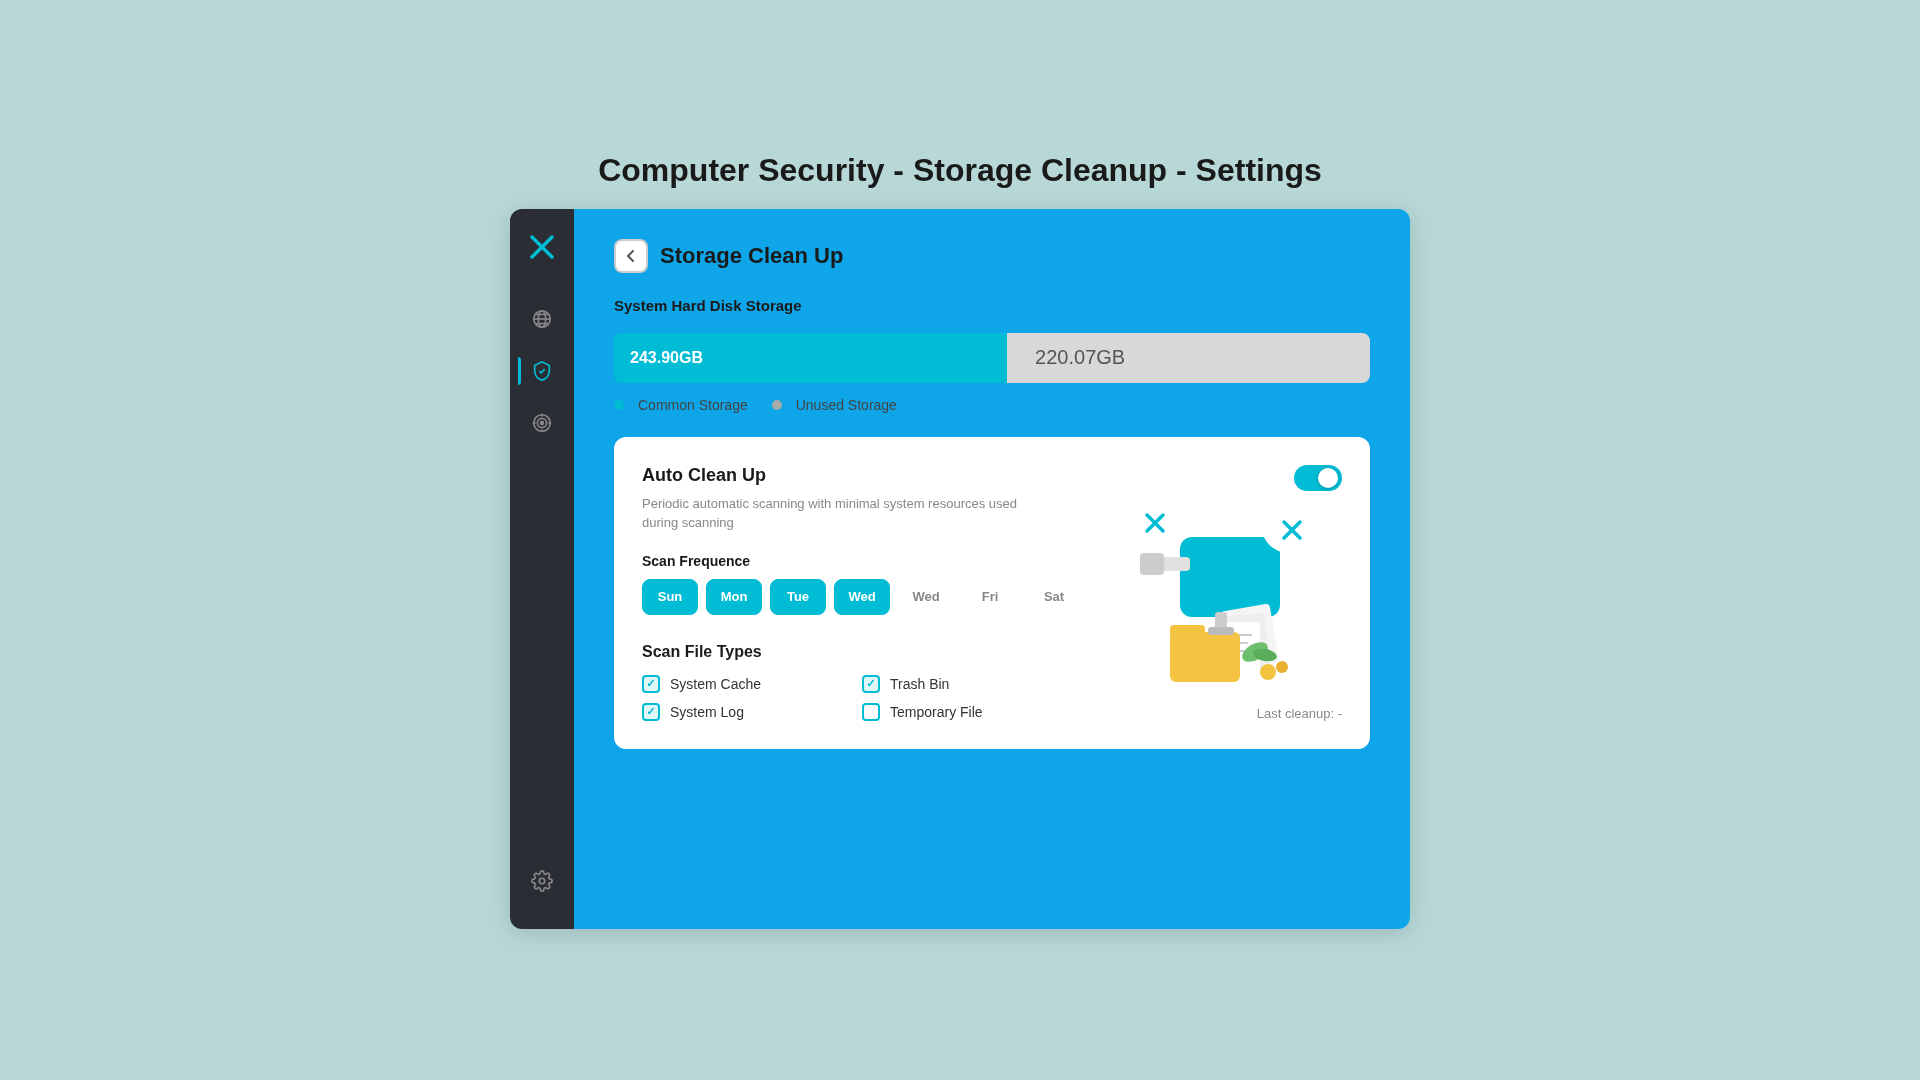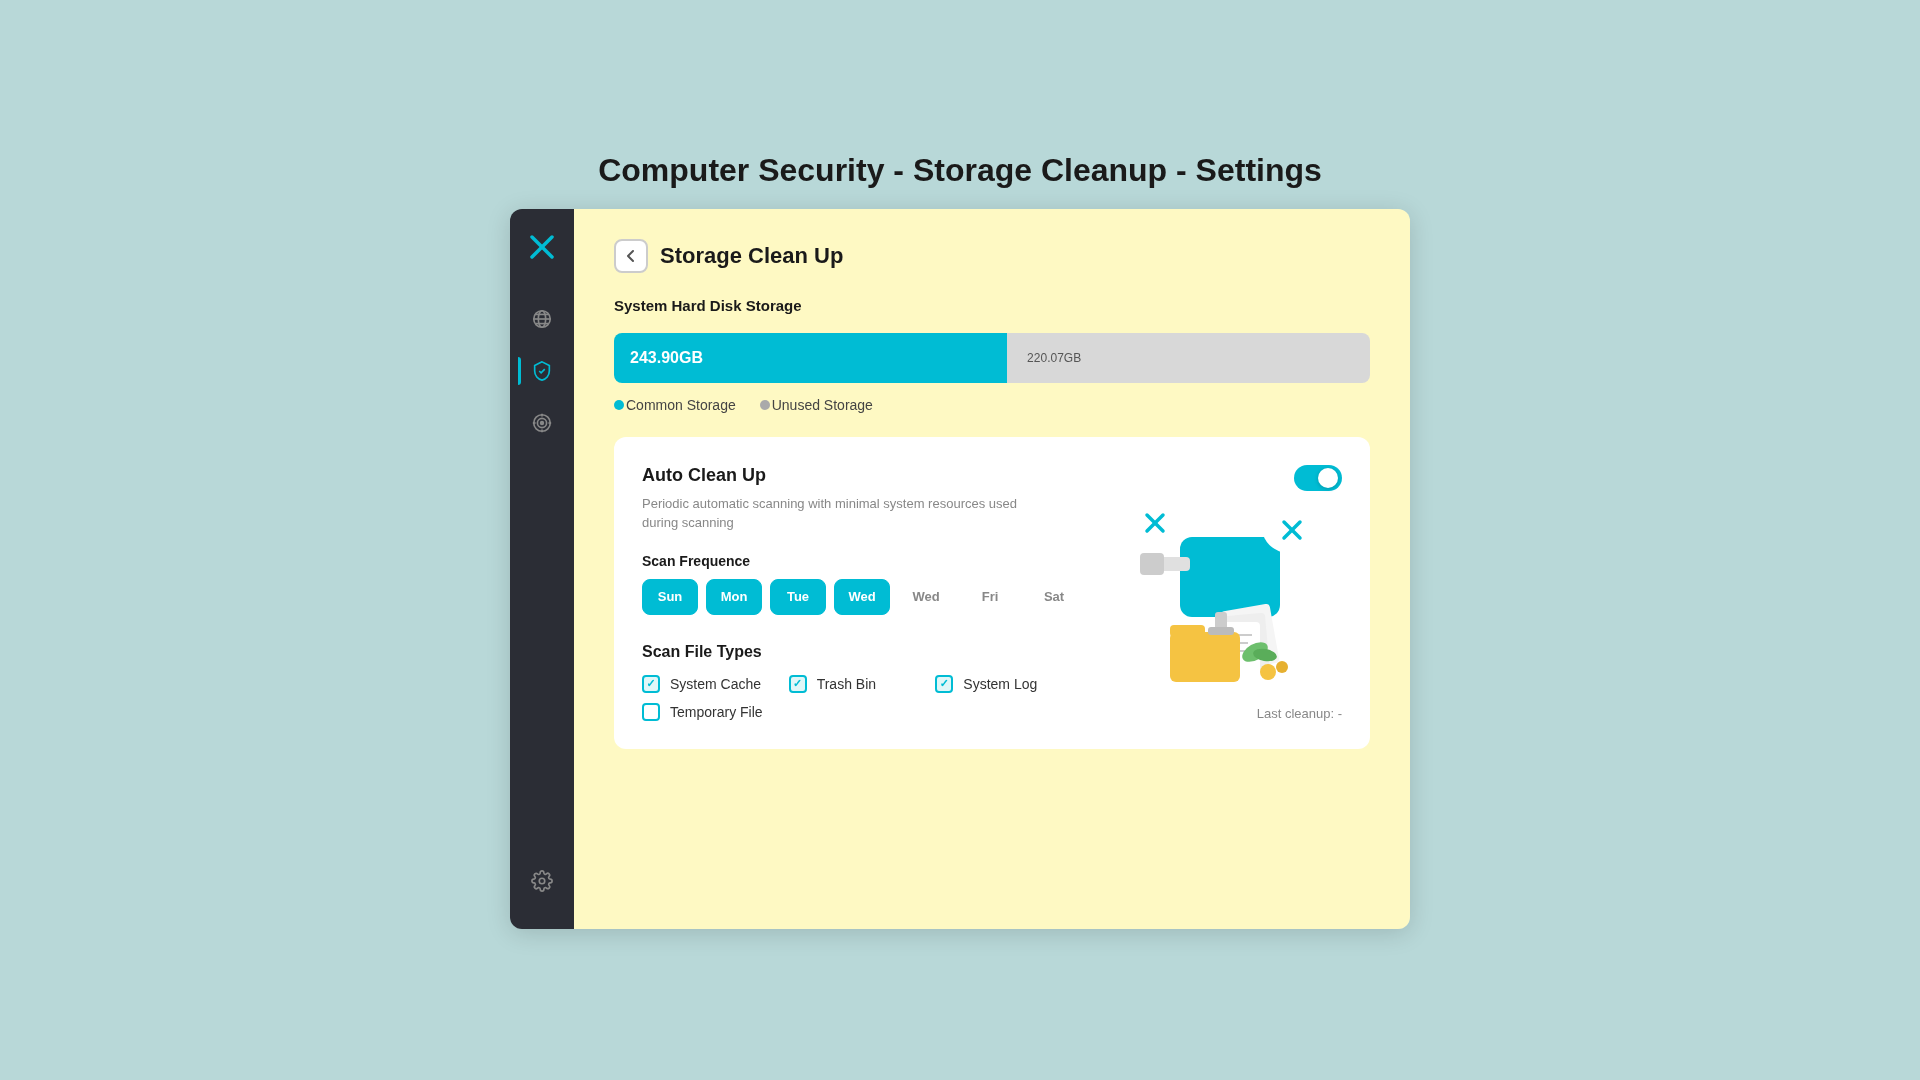--- a/index.html
+++ b/index.html
@@ -81,7 +81,7 @@
     
     .main-content {
       flex: 1;
-      background: #fef9c3;
+      background: #0ea5e9;
       overflow-y: auto;
       padding: 30px 40px;
     }

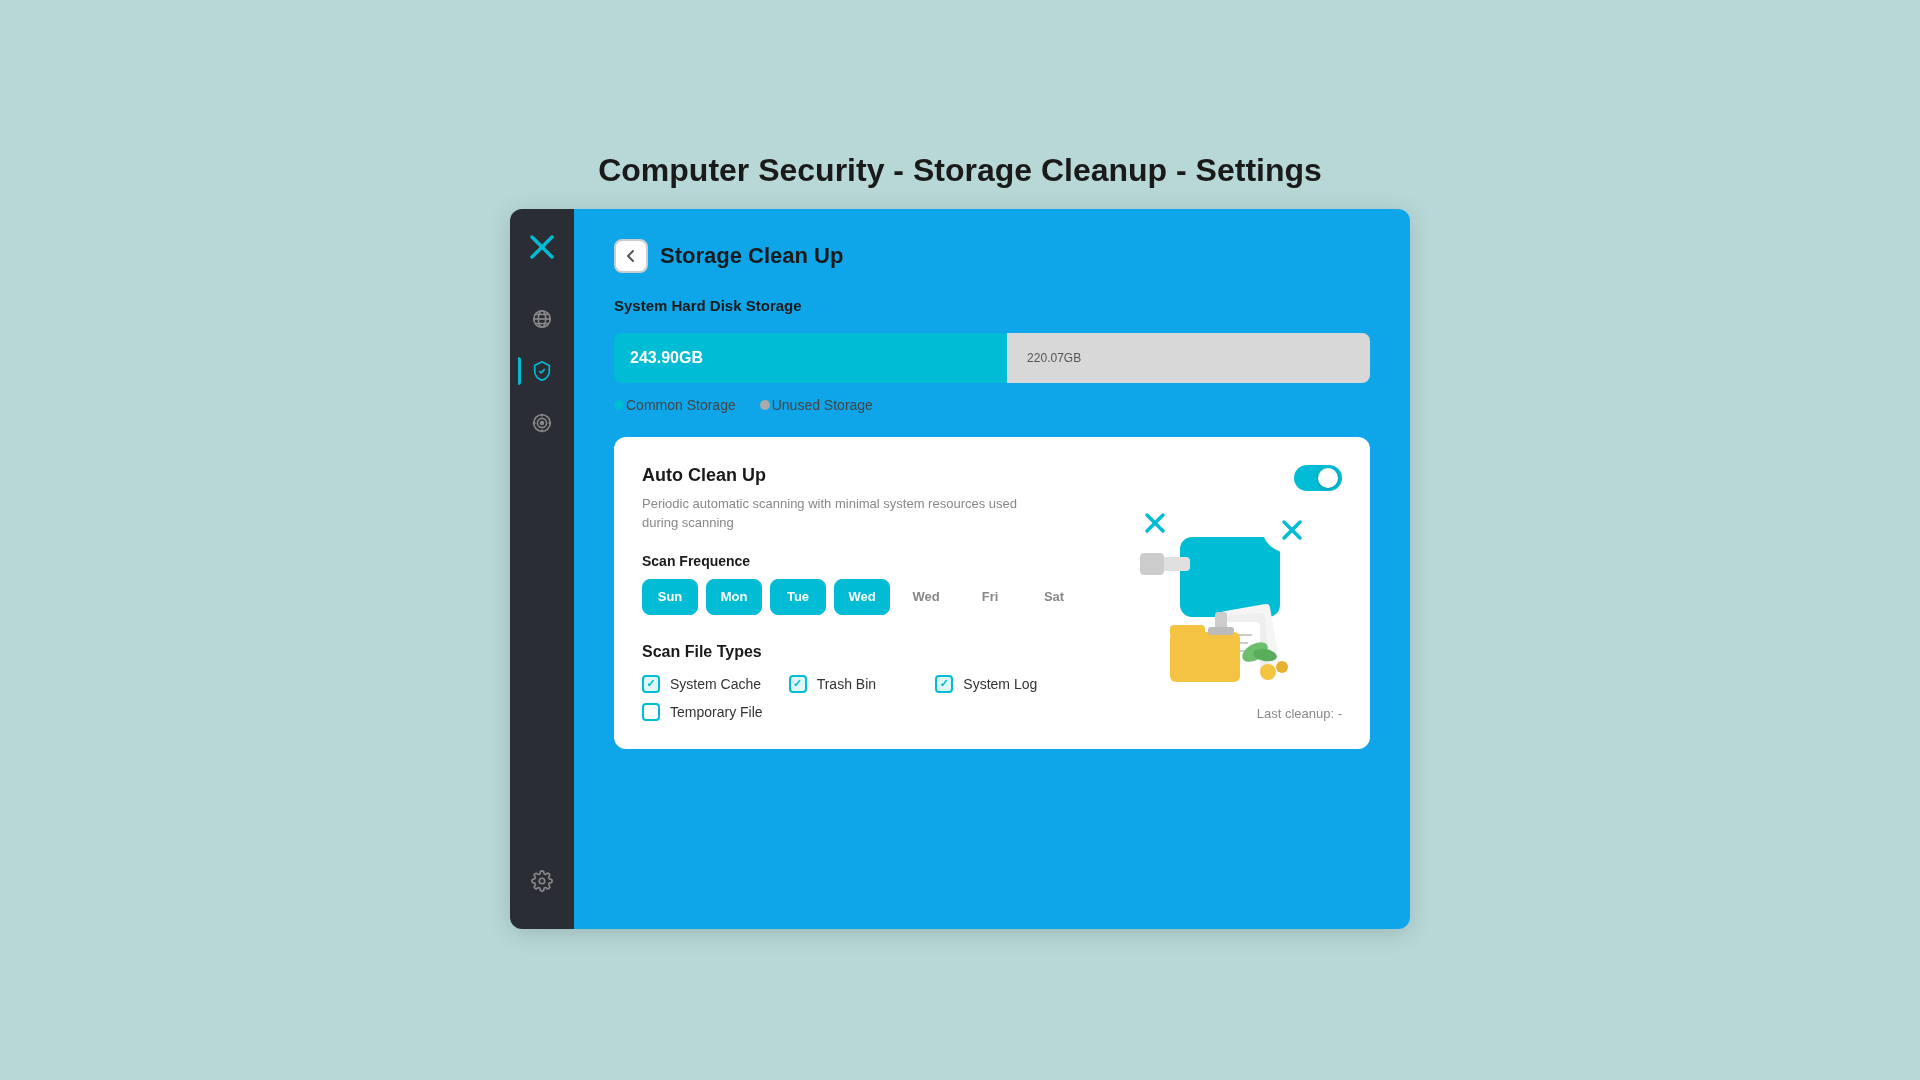--- a/index.html
+++ b/index.html
@@ -140,9 +140,9 @@
       flex: 1;
       display: flex;
       align-items: center;
-      padding-left: 20px;
+      padding-left: 28px;
       color: #555;
-      font-size: 12px;
+      font-size: 20px;
       font-weight: 500;
     }
     .storage-legend {

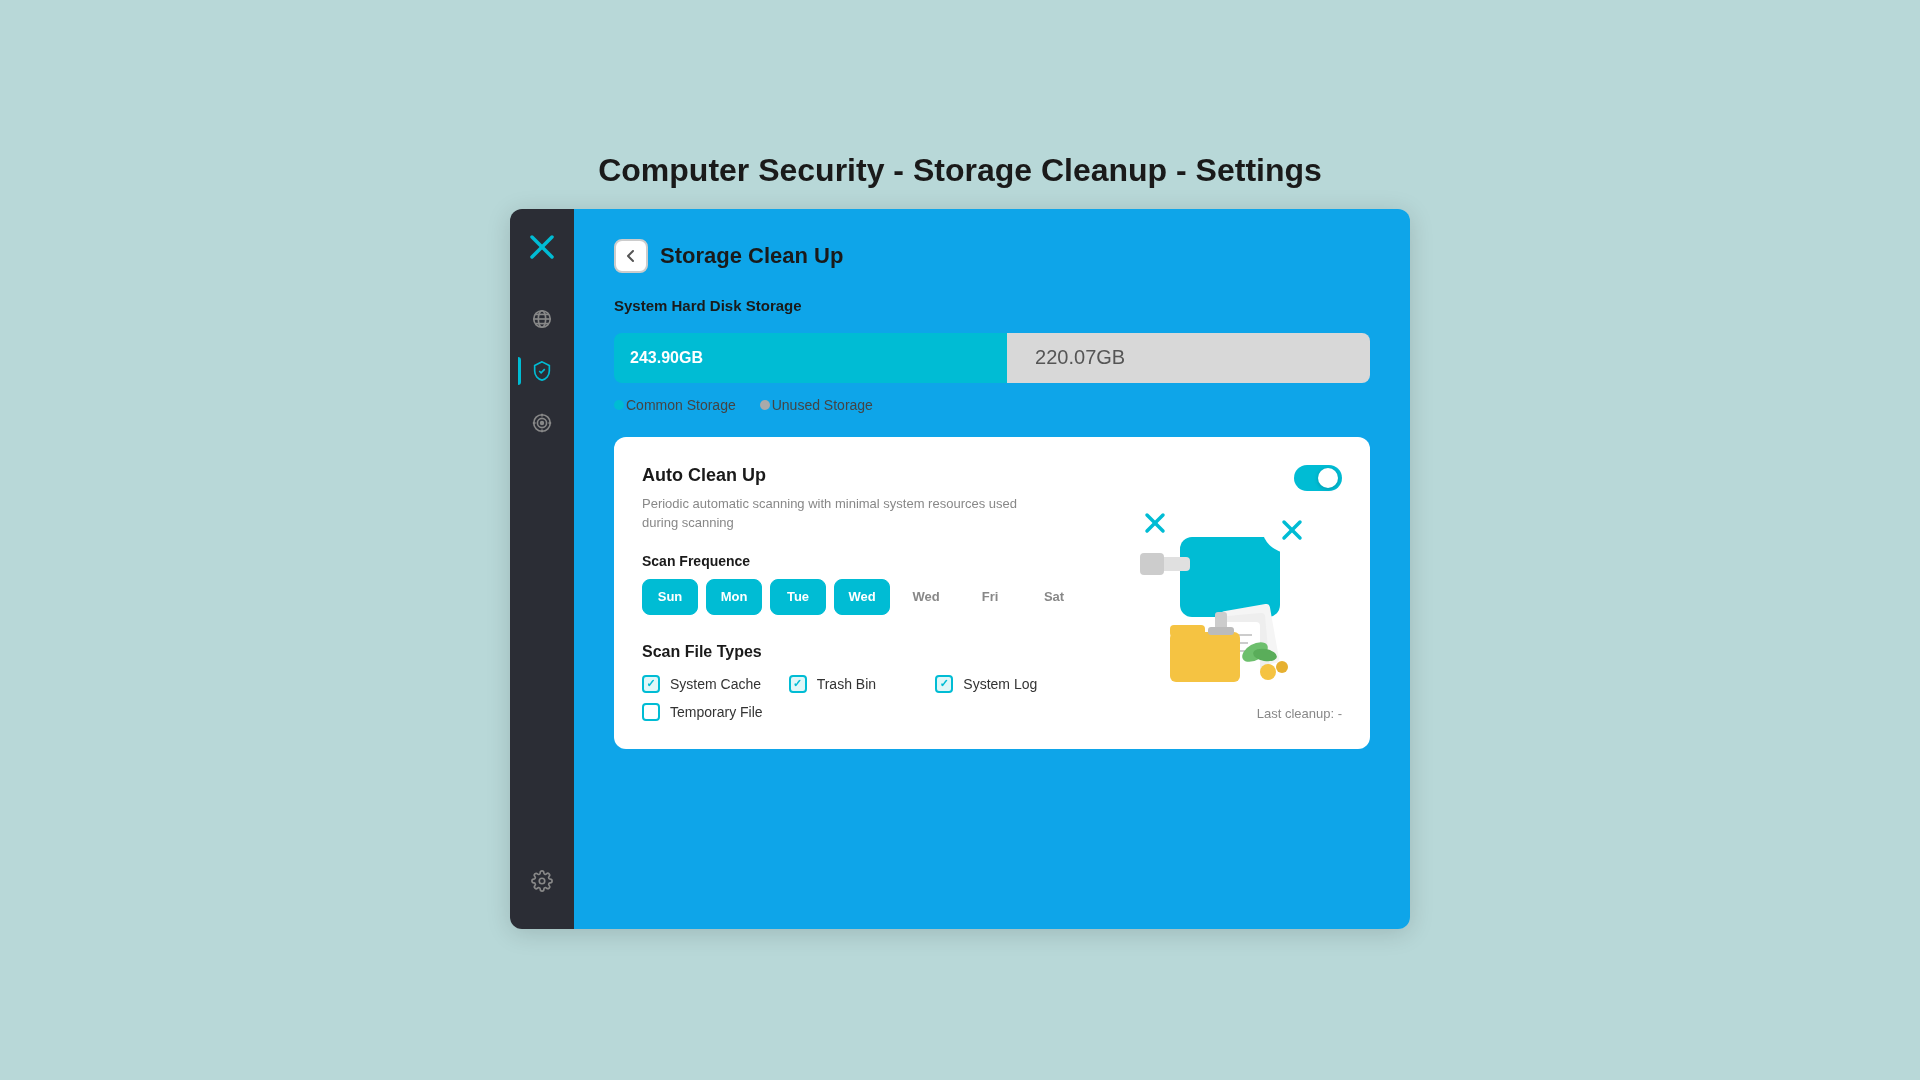--- a/index.html
+++ b/index.html
@@ -153,7 +153,7 @@
     .legend-item {
       display: flex;
       align-items: center;
-      gap: 2px;
+      gap: 14px;
       font-size: 14px;
       color: #444;
     }

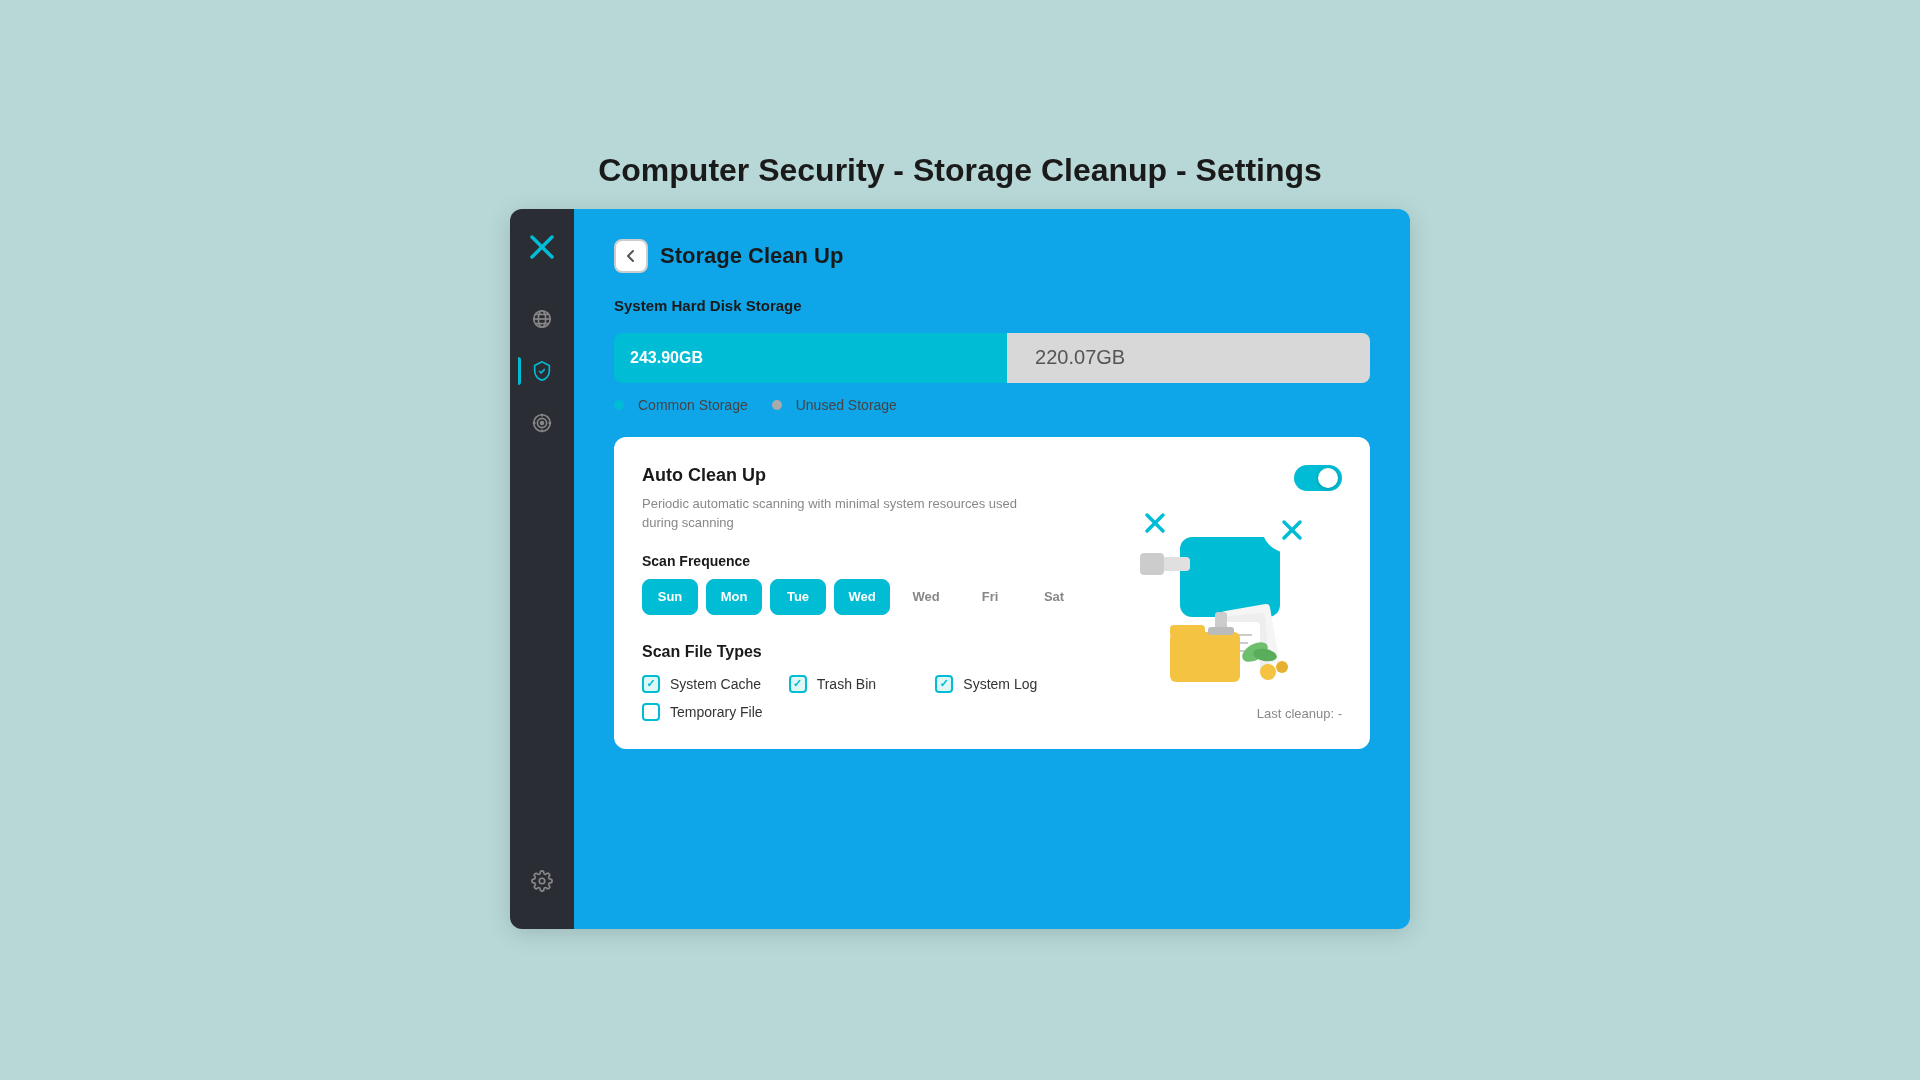--- a/index.html
+++ b/index.html
@@ -252,7 +252,7 @@
     }
     .file-types-grid {
       display: grid;
-      grid-template-columns: 1fr 1fr 1fr;
+      grid-template-columns: 1fr 1fr;
       gap: 10px 20px;
       max-width: 420px;
     }

